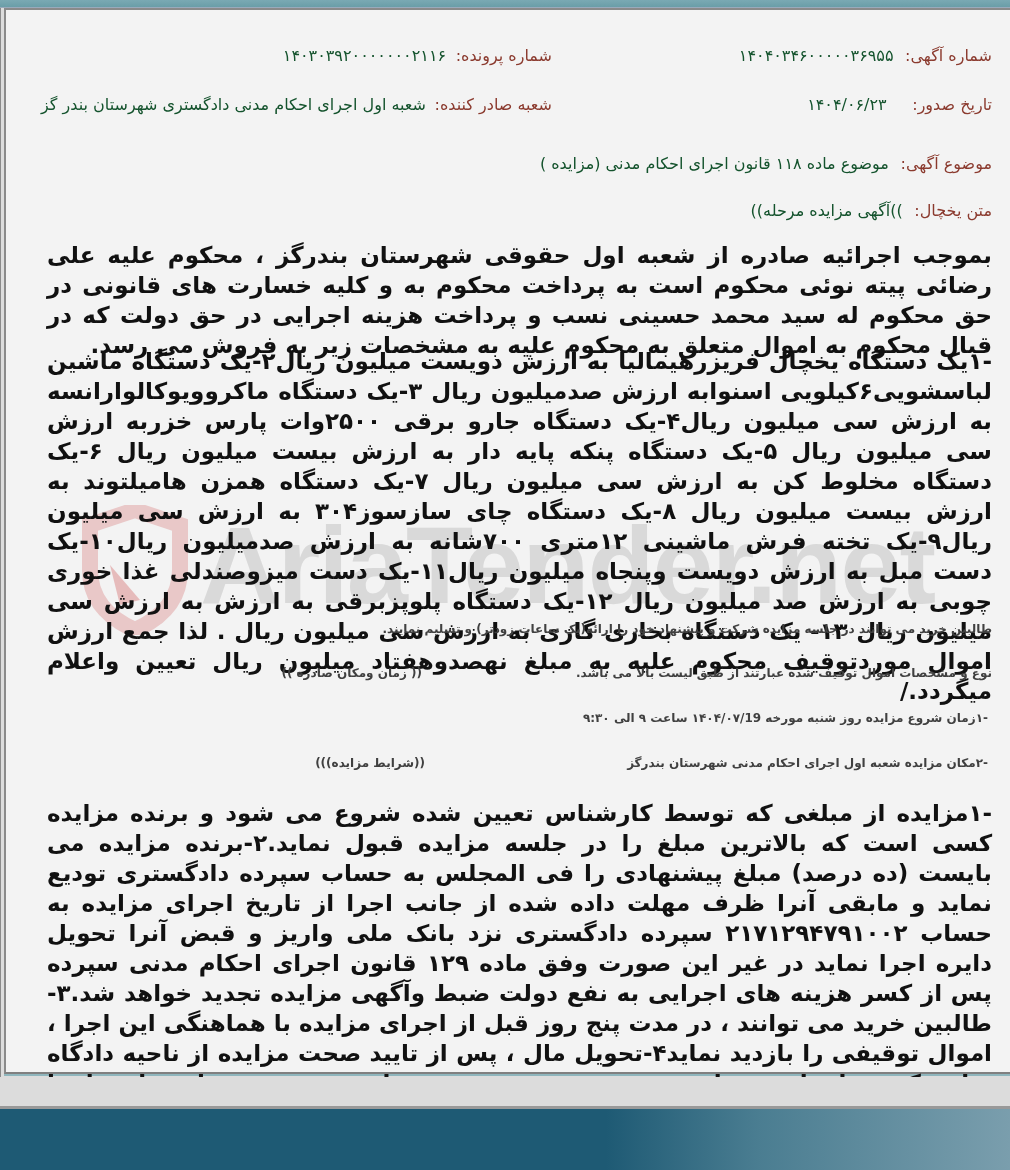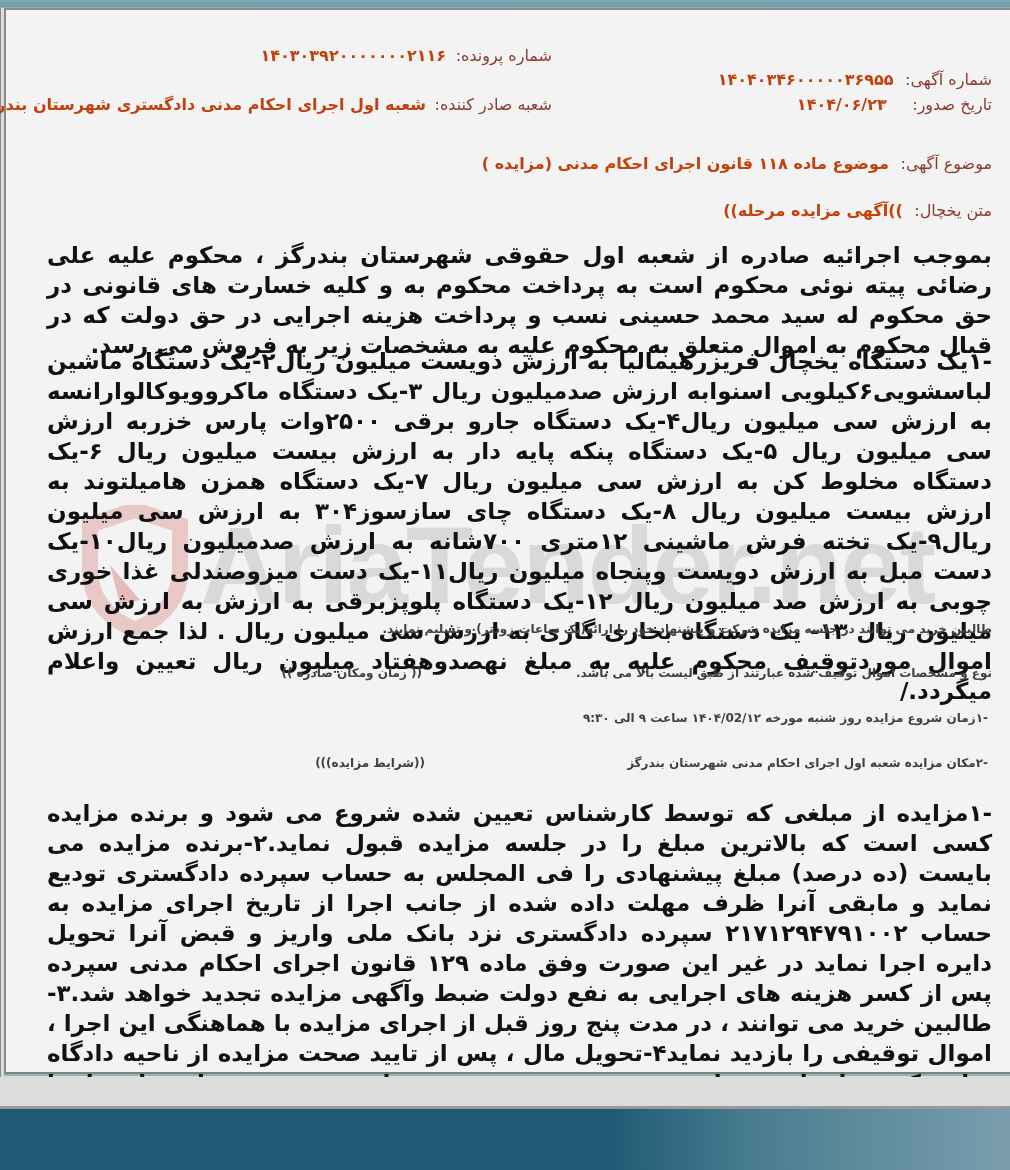--- a/index.html
+++ b/index.html
@@ -39,7 +39,7 @@
     position: absolute; font-size: 16px; font-weight: bold; white-space: nowrap; direction: rtl;
   }
   .lbl { color: #8b3a2e; font-weight: normal; }
-  .val { color: #c2410c; font-weight: bold; }
+  .val { color: #14532d; font-weight: normal; }
   .body-text {
     position: absolute; right: 18px; width: 945px; direction: rtl; text-align: justify;
     font-size: 23px; font-weight: bold; color: #111; line-height: 30px;

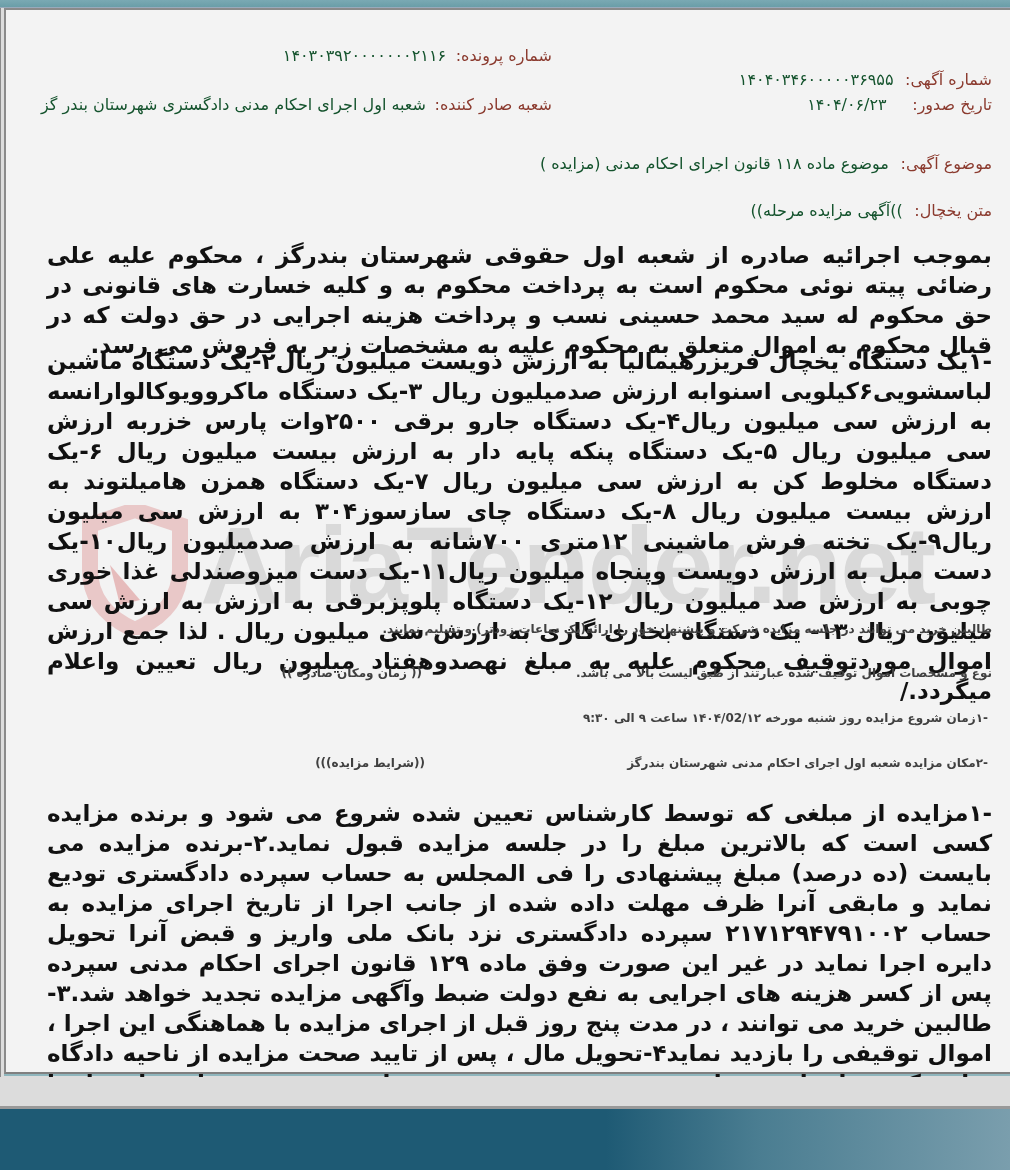--- a/index.html
+++ b/index.html
@@ -76,7 +76,7 @@
 
 <div class="content">
 
-  <div class="meta-row" style="right:18px; top:46px;margin-top:24px;">
+  <div class="meta-row" style="right:18px; top:46px;">
     <span class="lbl">شماره آگهی:</span>
     <span class="val" style="margin-right:6px;">۱۴۰۴۰۳۴۶۰۰۰۰۰۳۶۹۵۵</span>
   </div>

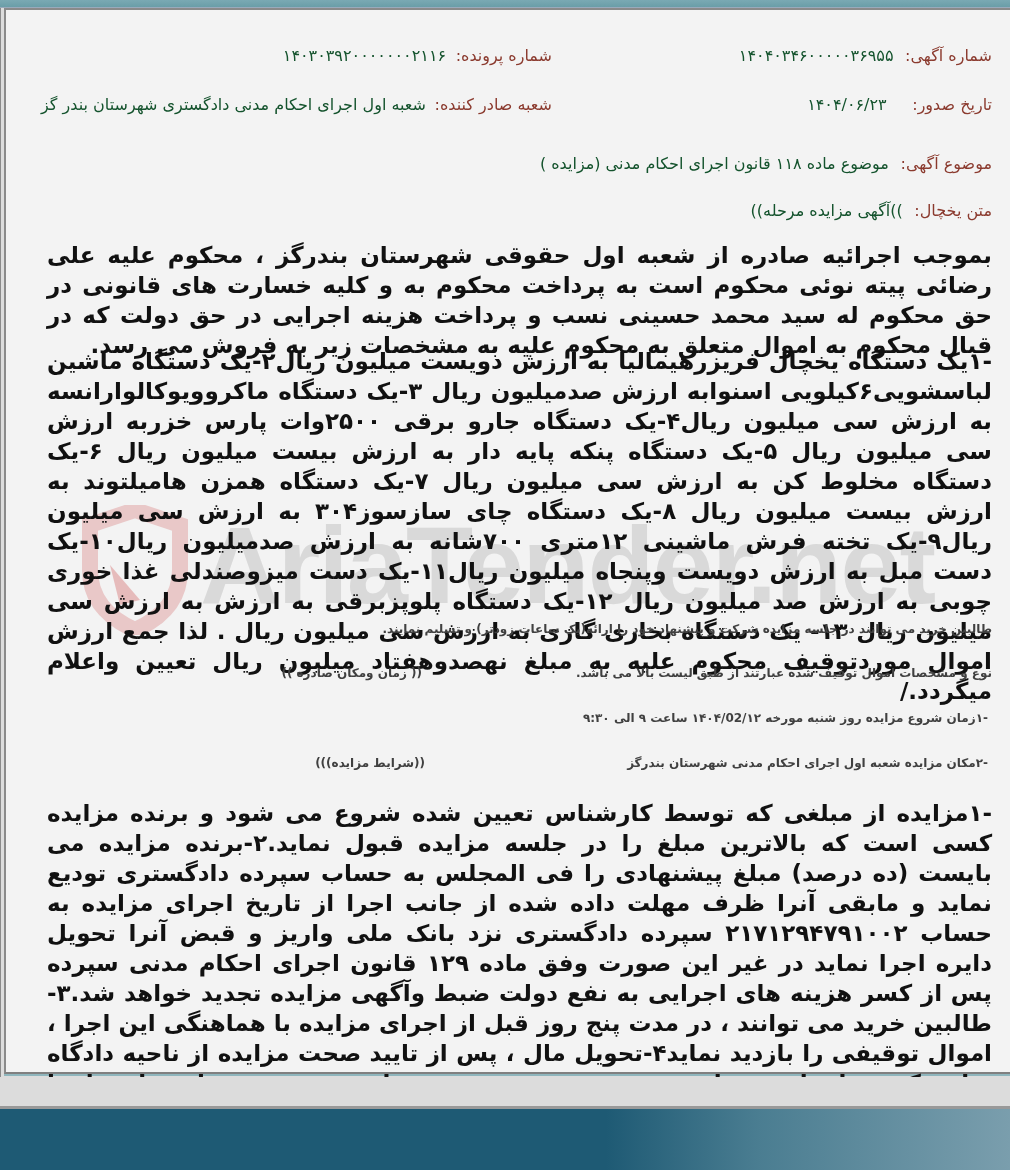--- a/index.html
+++ b/index.html
@@ -119,7 +119,7 @@
   <div class="line" style="top:666px;">نوع و مشخصات اموال توقیف شده عبارتند از طبق لیست بالا می باشد.</div>
   <div class="line" style="top:666px; right:588px;">(( زمان ومکان صادره ))</div>
 
-  <div class="line" style="top:711px; right:22px;">-۱زمان شروع مزایده روز شنبه مورخه ۱۴۰۴/02/۱۲  ساعت ۹ الی ۹:۳۰</div>
+  <div class="line" style="top:711px; right:22px;">-۱زمان شروع مزایده روز شنبه مورخه ۱۴۰۴/۰۷/19  ساعت ۹ الی ۹:۳۰</div>
 
   <div class="line" style="top:756px; right:22px;">-۲مکان مزایده شعبه اول اجرای احکام مدنی شهرستان بندرگز</div>
   <div class="line" style="top:756px; right:585px;">((شرایط مزایده)))</div>

